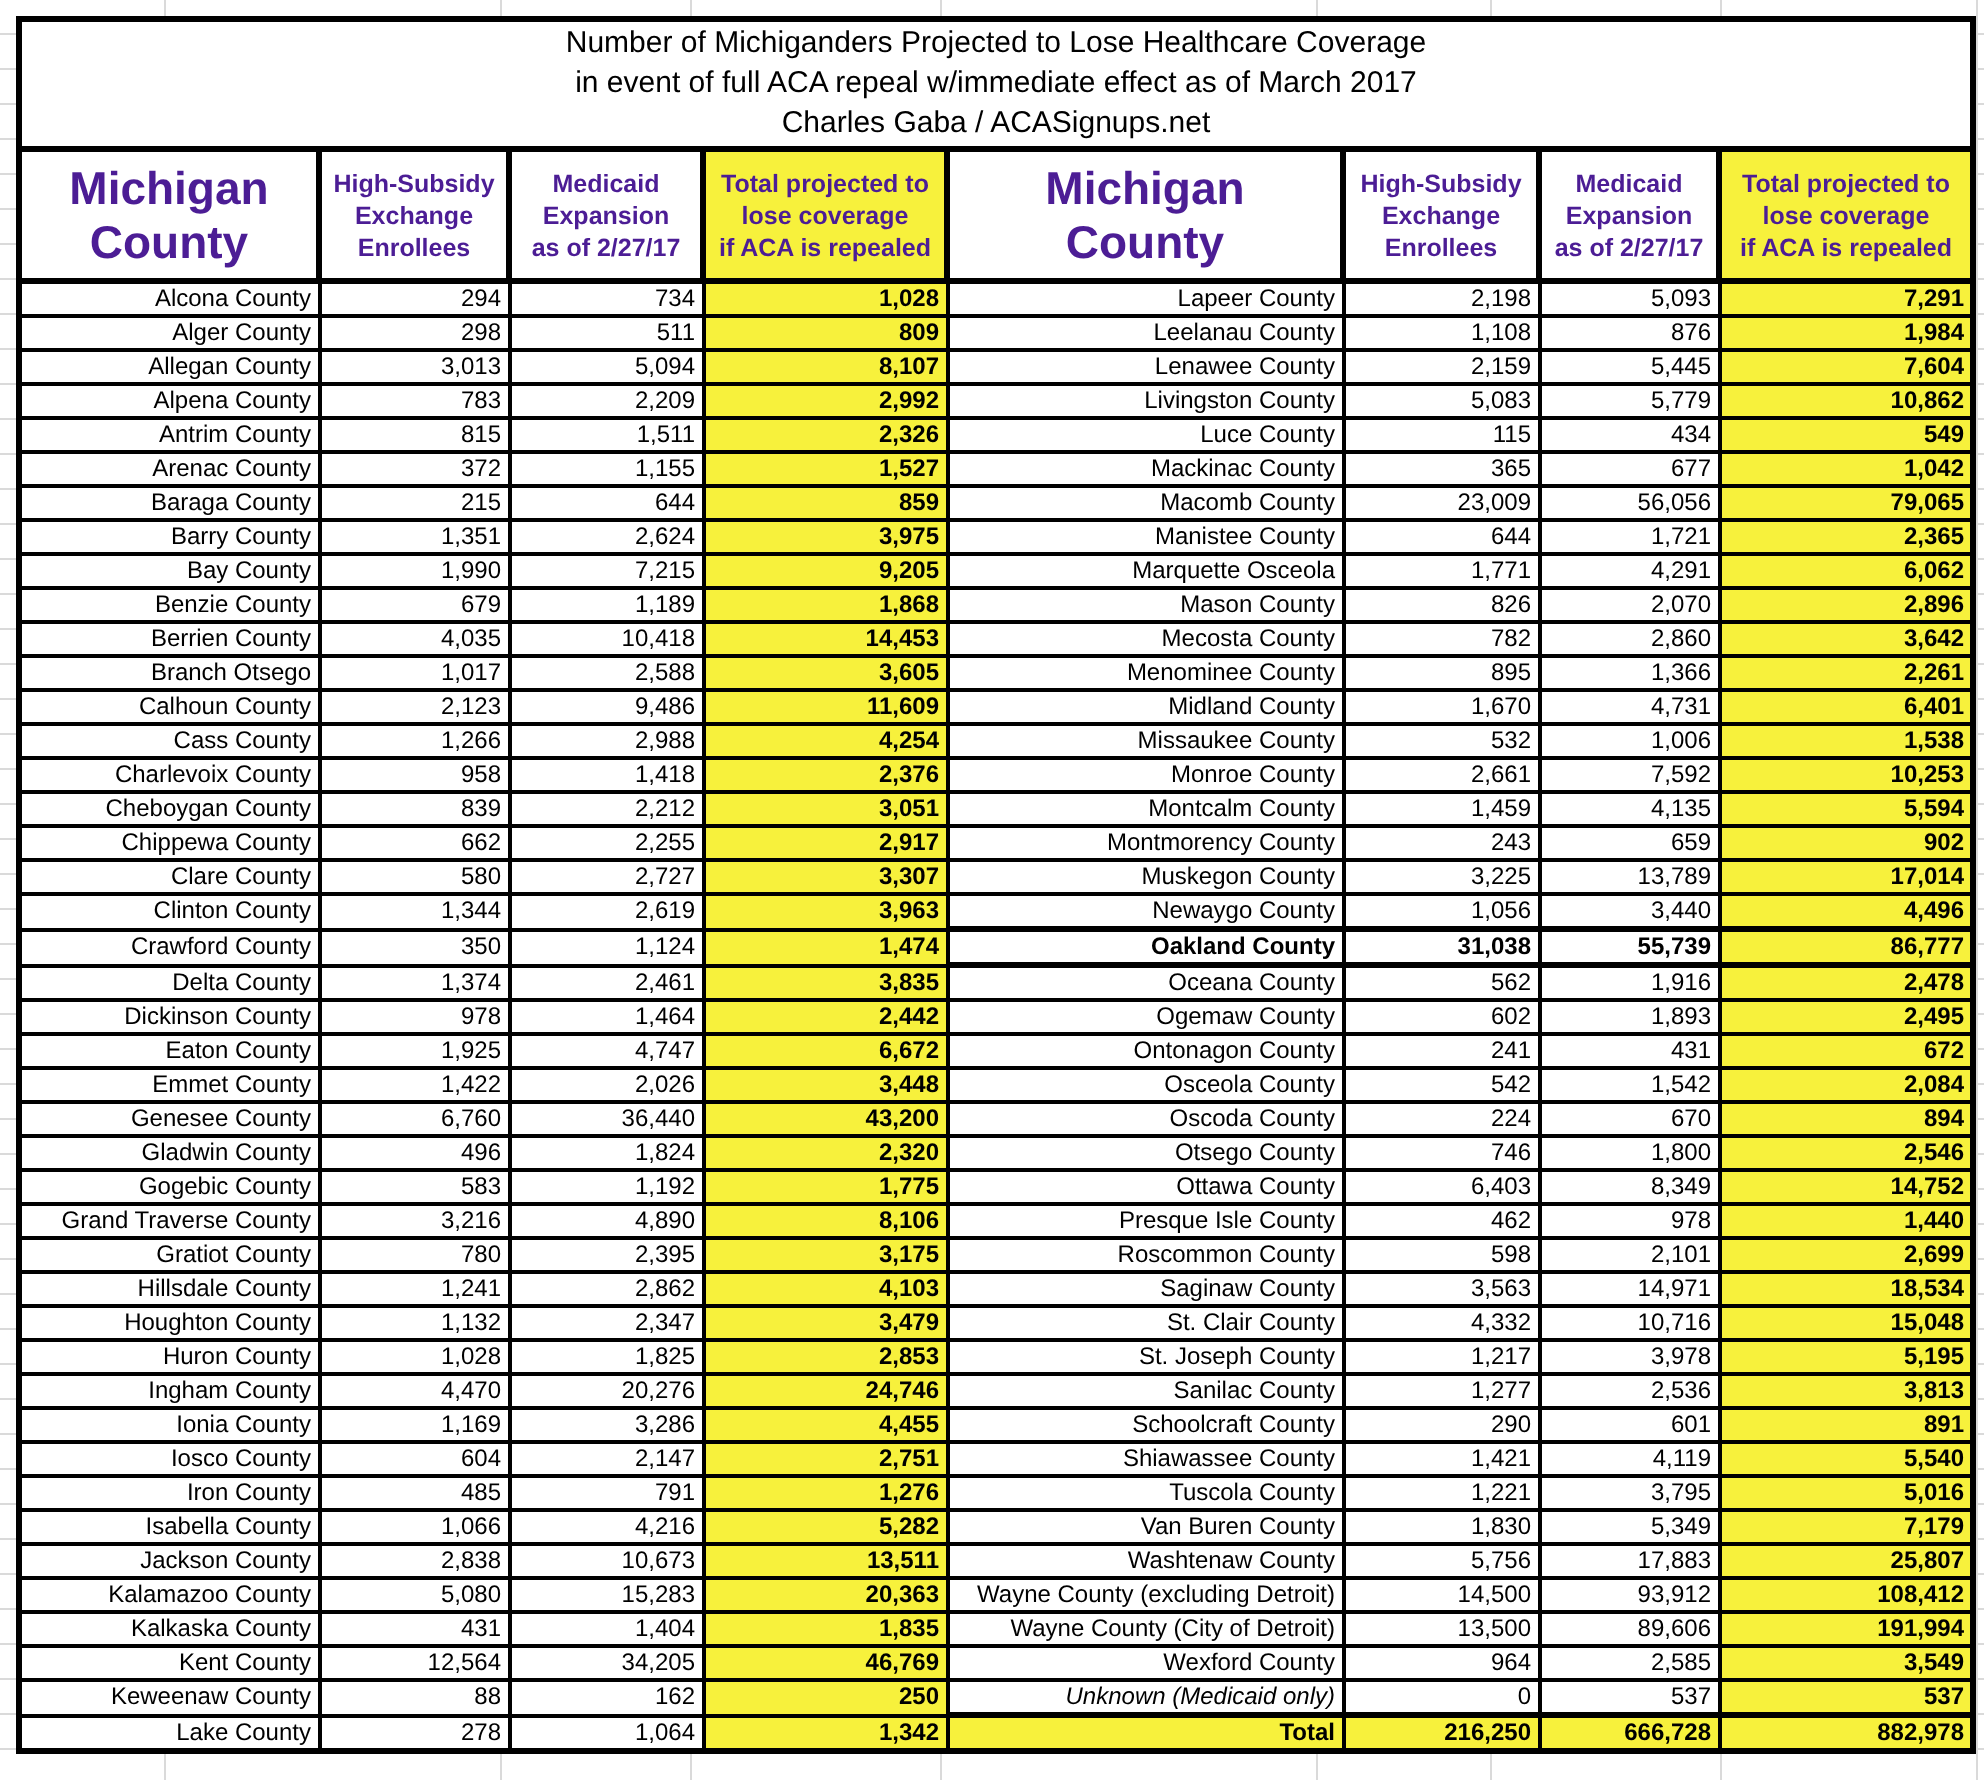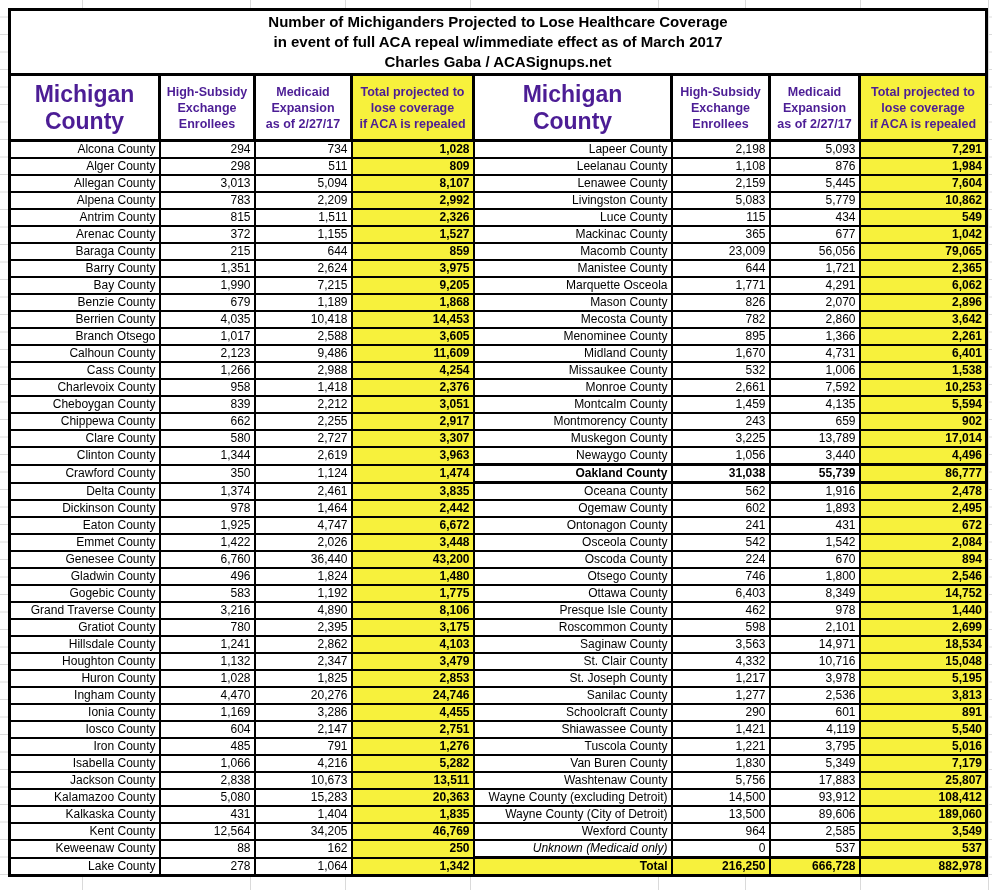--- a/index.html
+++ b/index.html
@@ -35,7 +35,7 @@
     height:61px;
     border:3px solid var(--border);
     text-align:center;vertical-align:middle;
-    font-weight:bold;font-size:15px;line-height:20px;
+    font-weight:normal;font-size:15px;line-height:20px;
     color:#000;
   }
   th.colhead{

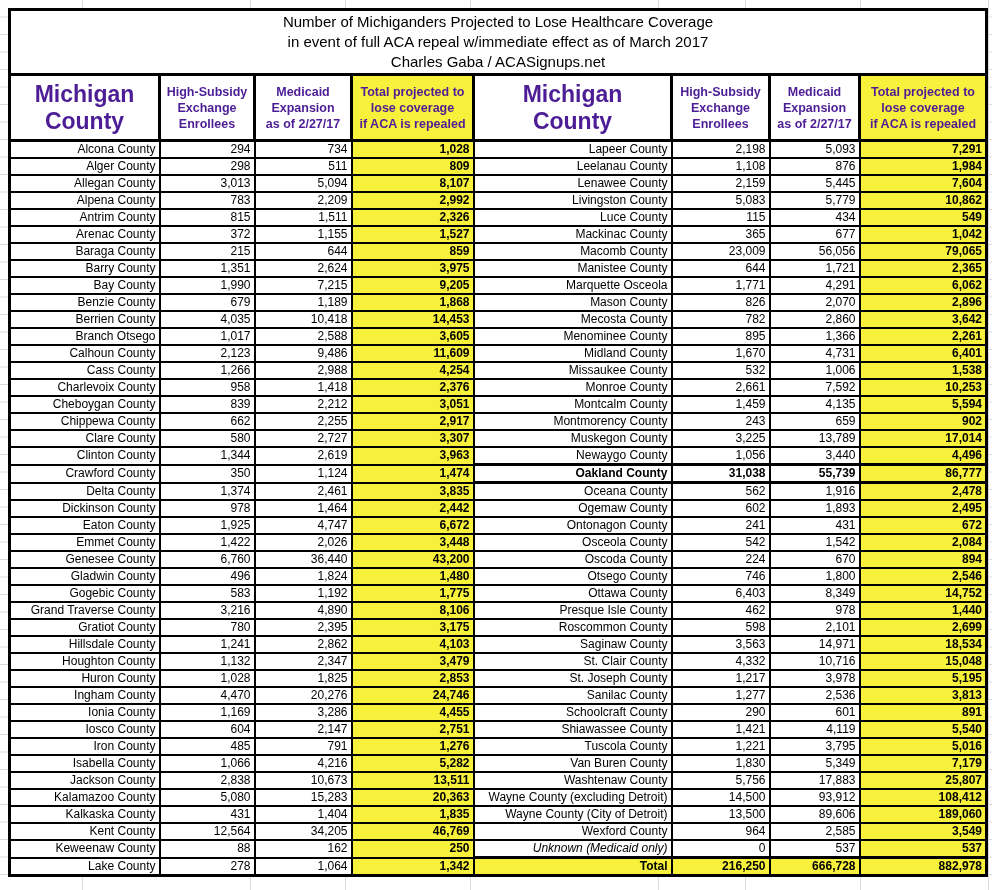--- a/index.html
+++ b/index.html
@@ -374,7 +374,7 @@
           <td class="c-county">Gladwin County</td>
           <td class="c-num">496</td>
           <td class="c-num">1,824</td>
-          <td class="c-num c-total">1,480</td>
+          <td class="c-num c-total">2,320</td>
           <td class="c-county">Otsego County</td>
           <td class="c-num">746</td>
           <td class="c-num">1,800</td>

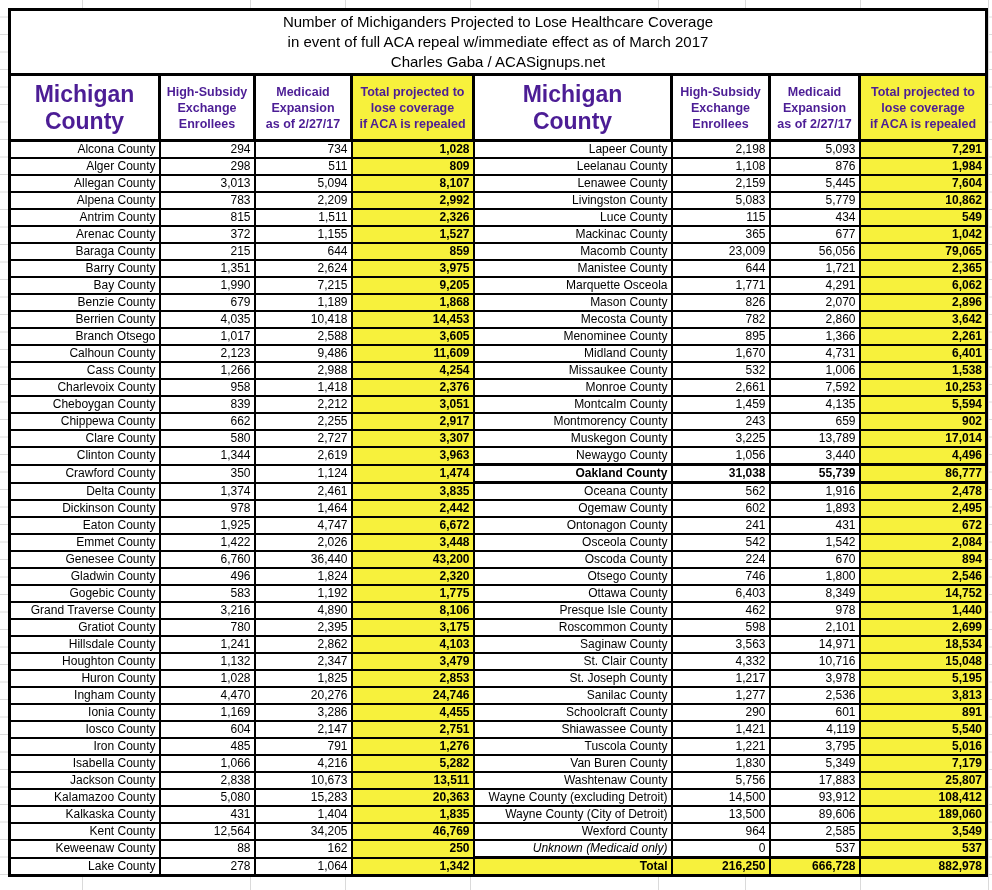--- a/index.html
+++ b/index.html
@@ -518,7 +518,7 @@
           <td class="c-county">Wayne County (City of Detroit)</td>
           <td class="c-num">13,500</td>
           <td class="c-num">89,606</td>
-          <td class="c-num c-total">189,060</td>
+          <td class="c-num c-total">191,994</td>
         </tr>
         <tr>
           <td class="c-county">Kent County</td>

